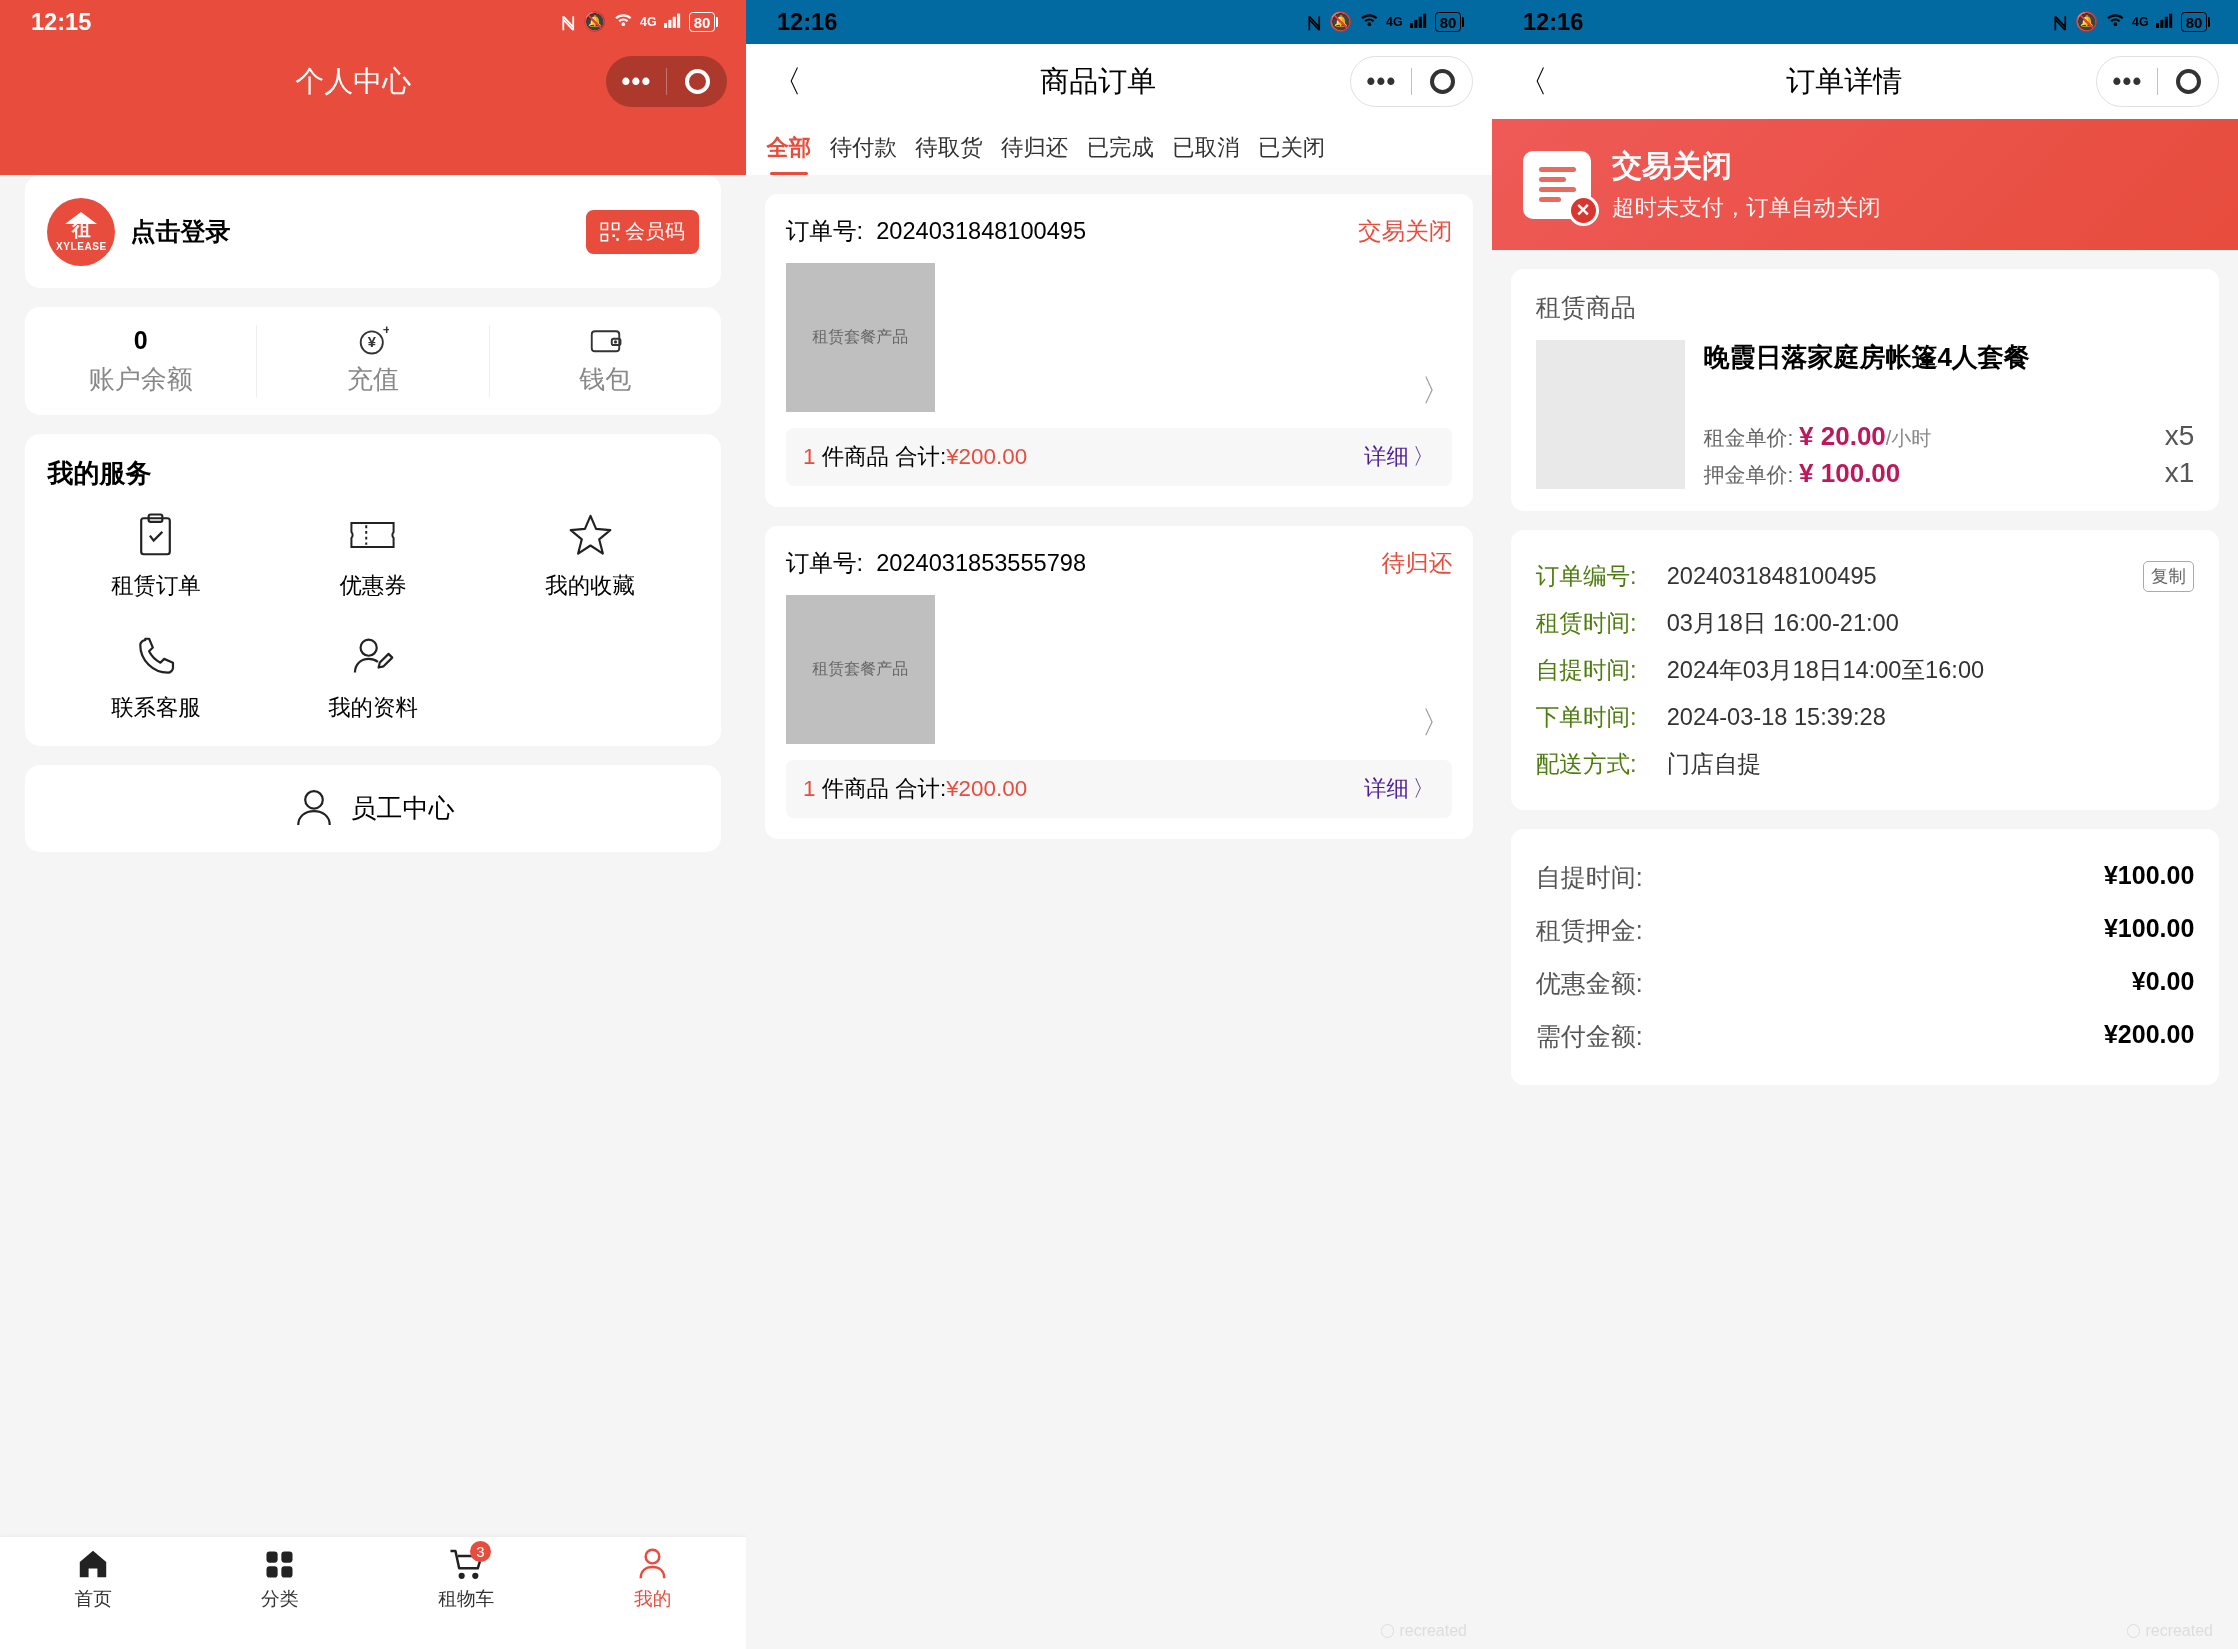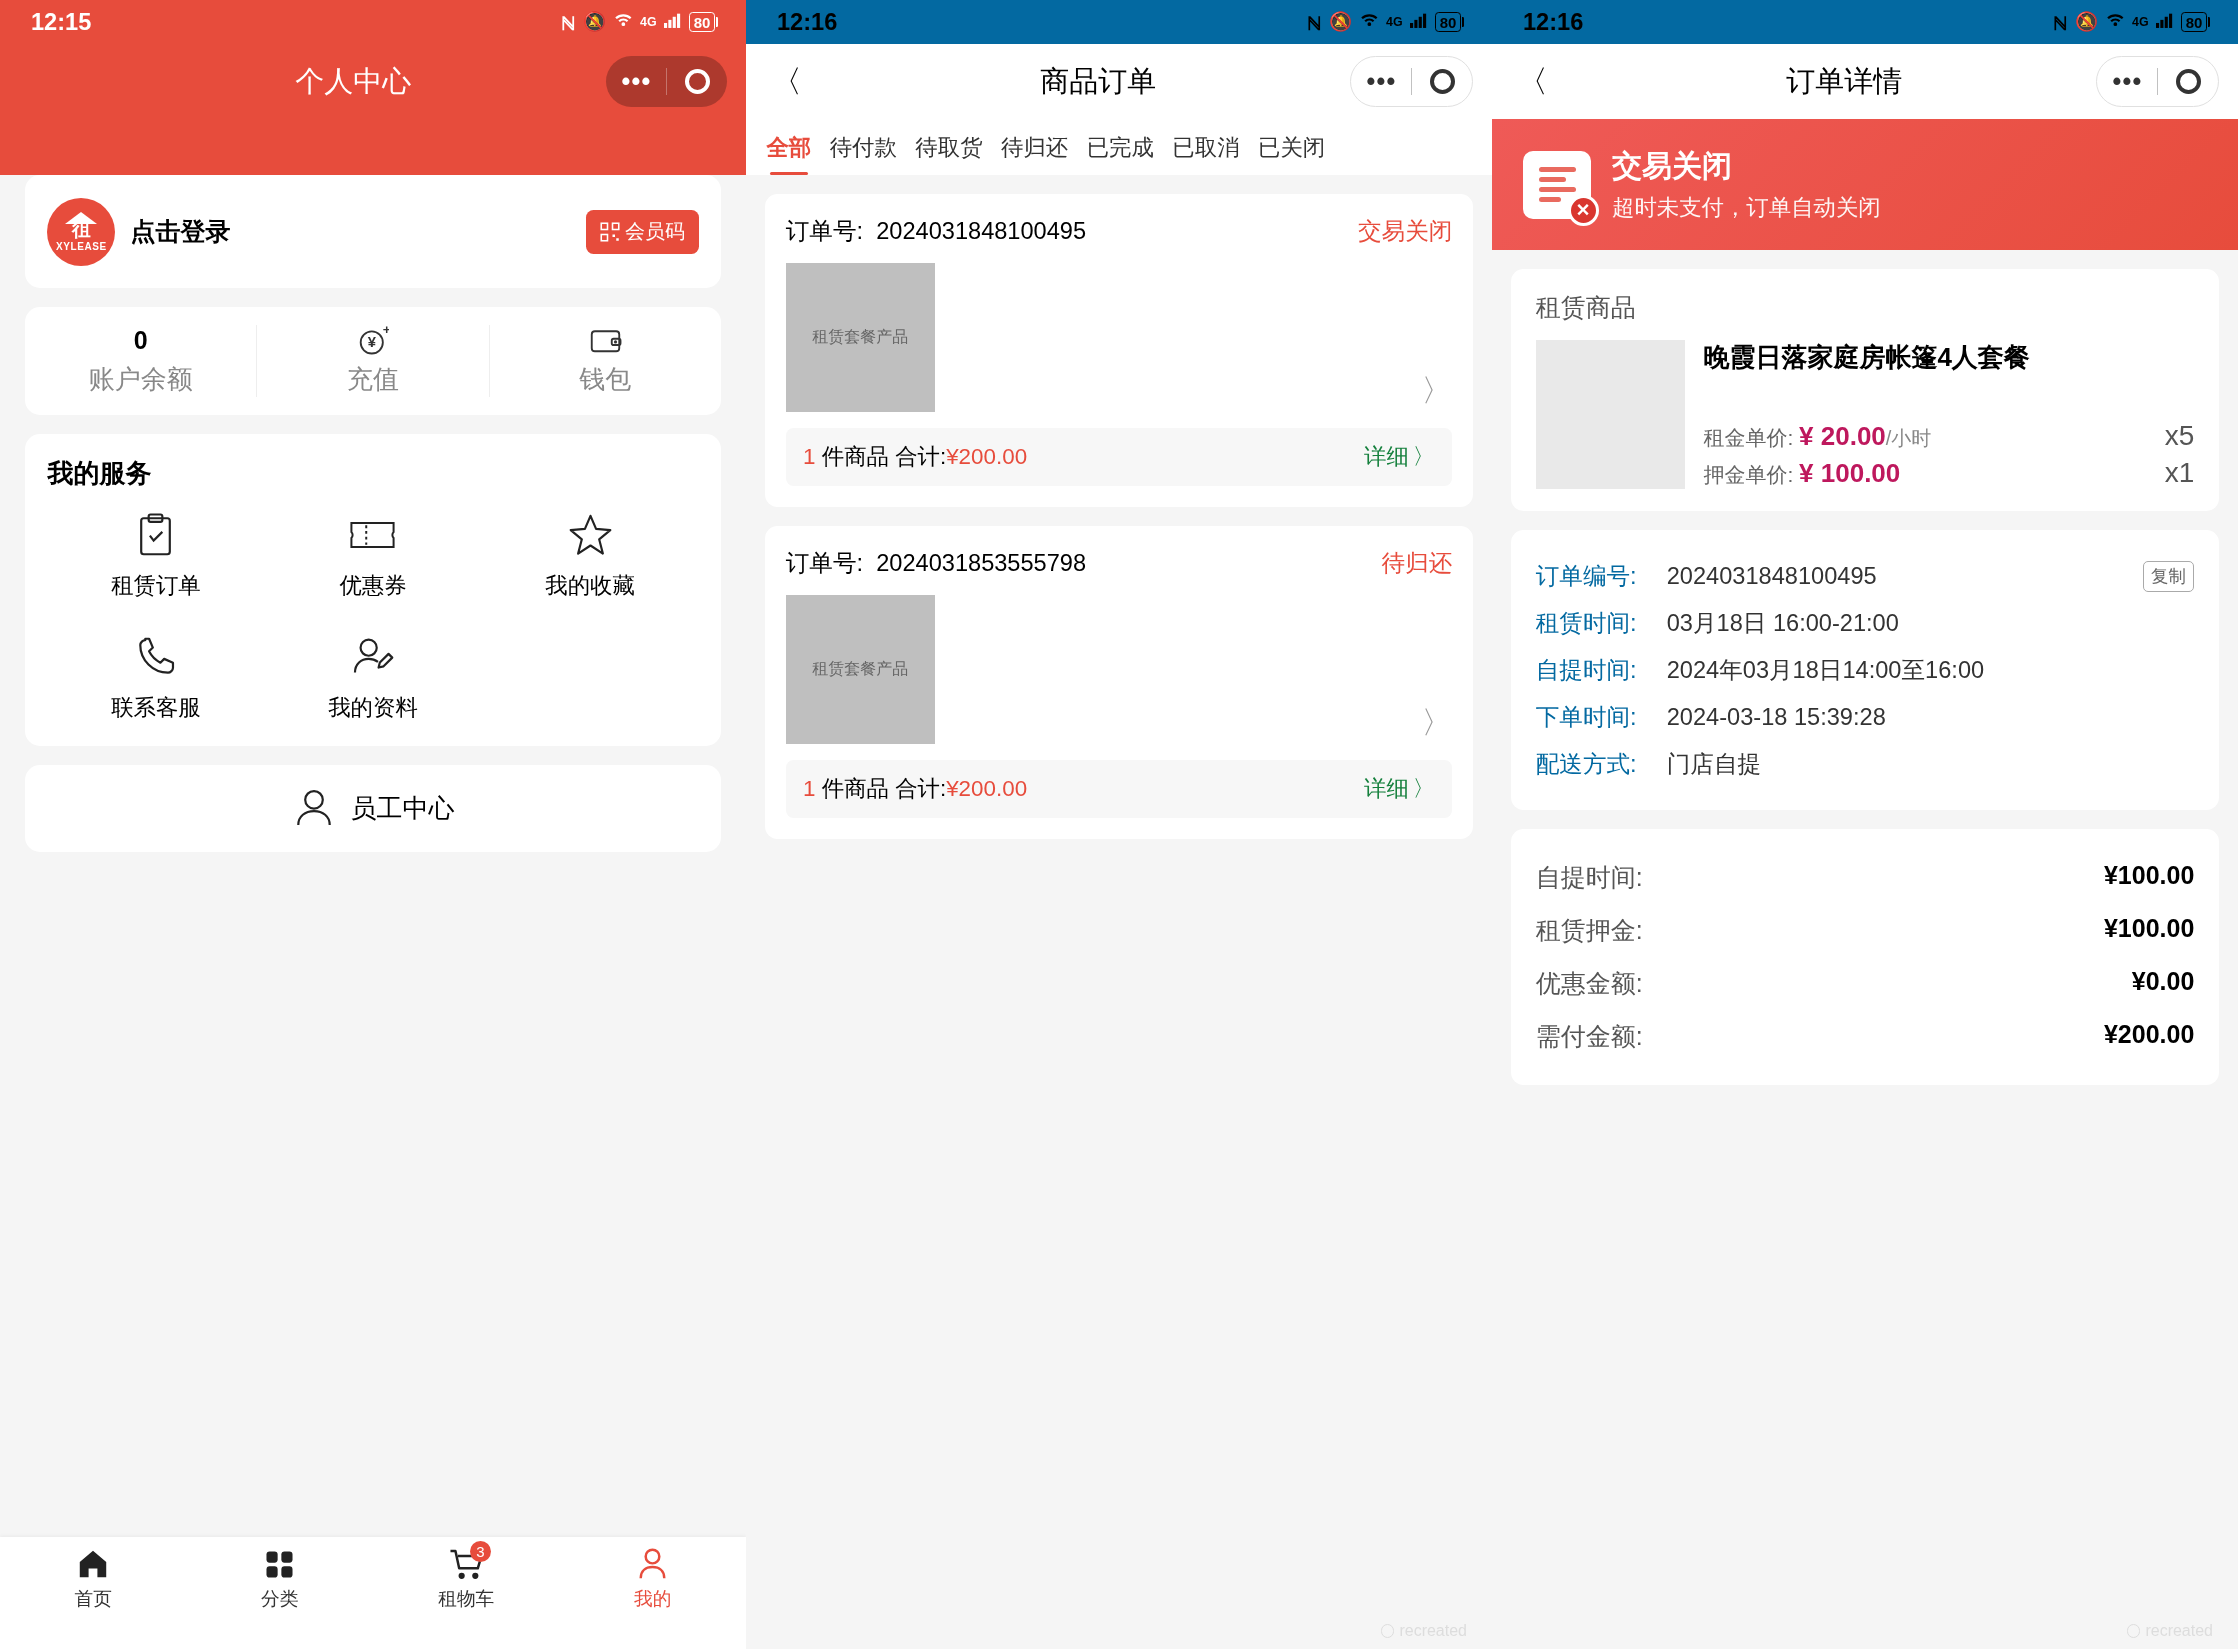--- a/index.html
+++ b/index.html
@@ -73,7 +73,7 @@
   .chev { font-size: 31px; color: #999; font-weight: 300; }
   .order-foot { background: #f7f7f7; border-radius: 7.5px; margin-top: 16px; padding: 13.7px 17.4px; display: flex; justify-content: space-between; align-items: center; font-size: 22.4px; }
   .order-foot .redcount { color: #e74c3c; }
-  .order-foot .detail { color: #15803d; display: flex; align-items: flex-end; gap: 3.7px; }
+  .order-foot .detail { color: #4c1d95; display: flex; align-items: flex-end; gap: 3.7px; }
   .watermark { position: absolute; bottom: 8.7px; right: 25px; color: #ddd; font-size: 16px; display: flex; align-items: center; gap: 5px; }
   .watermark .dot { width: 13.7px; height: 13.7px; border: 1.2px solid #ddd; border-radius: 50%; }
 

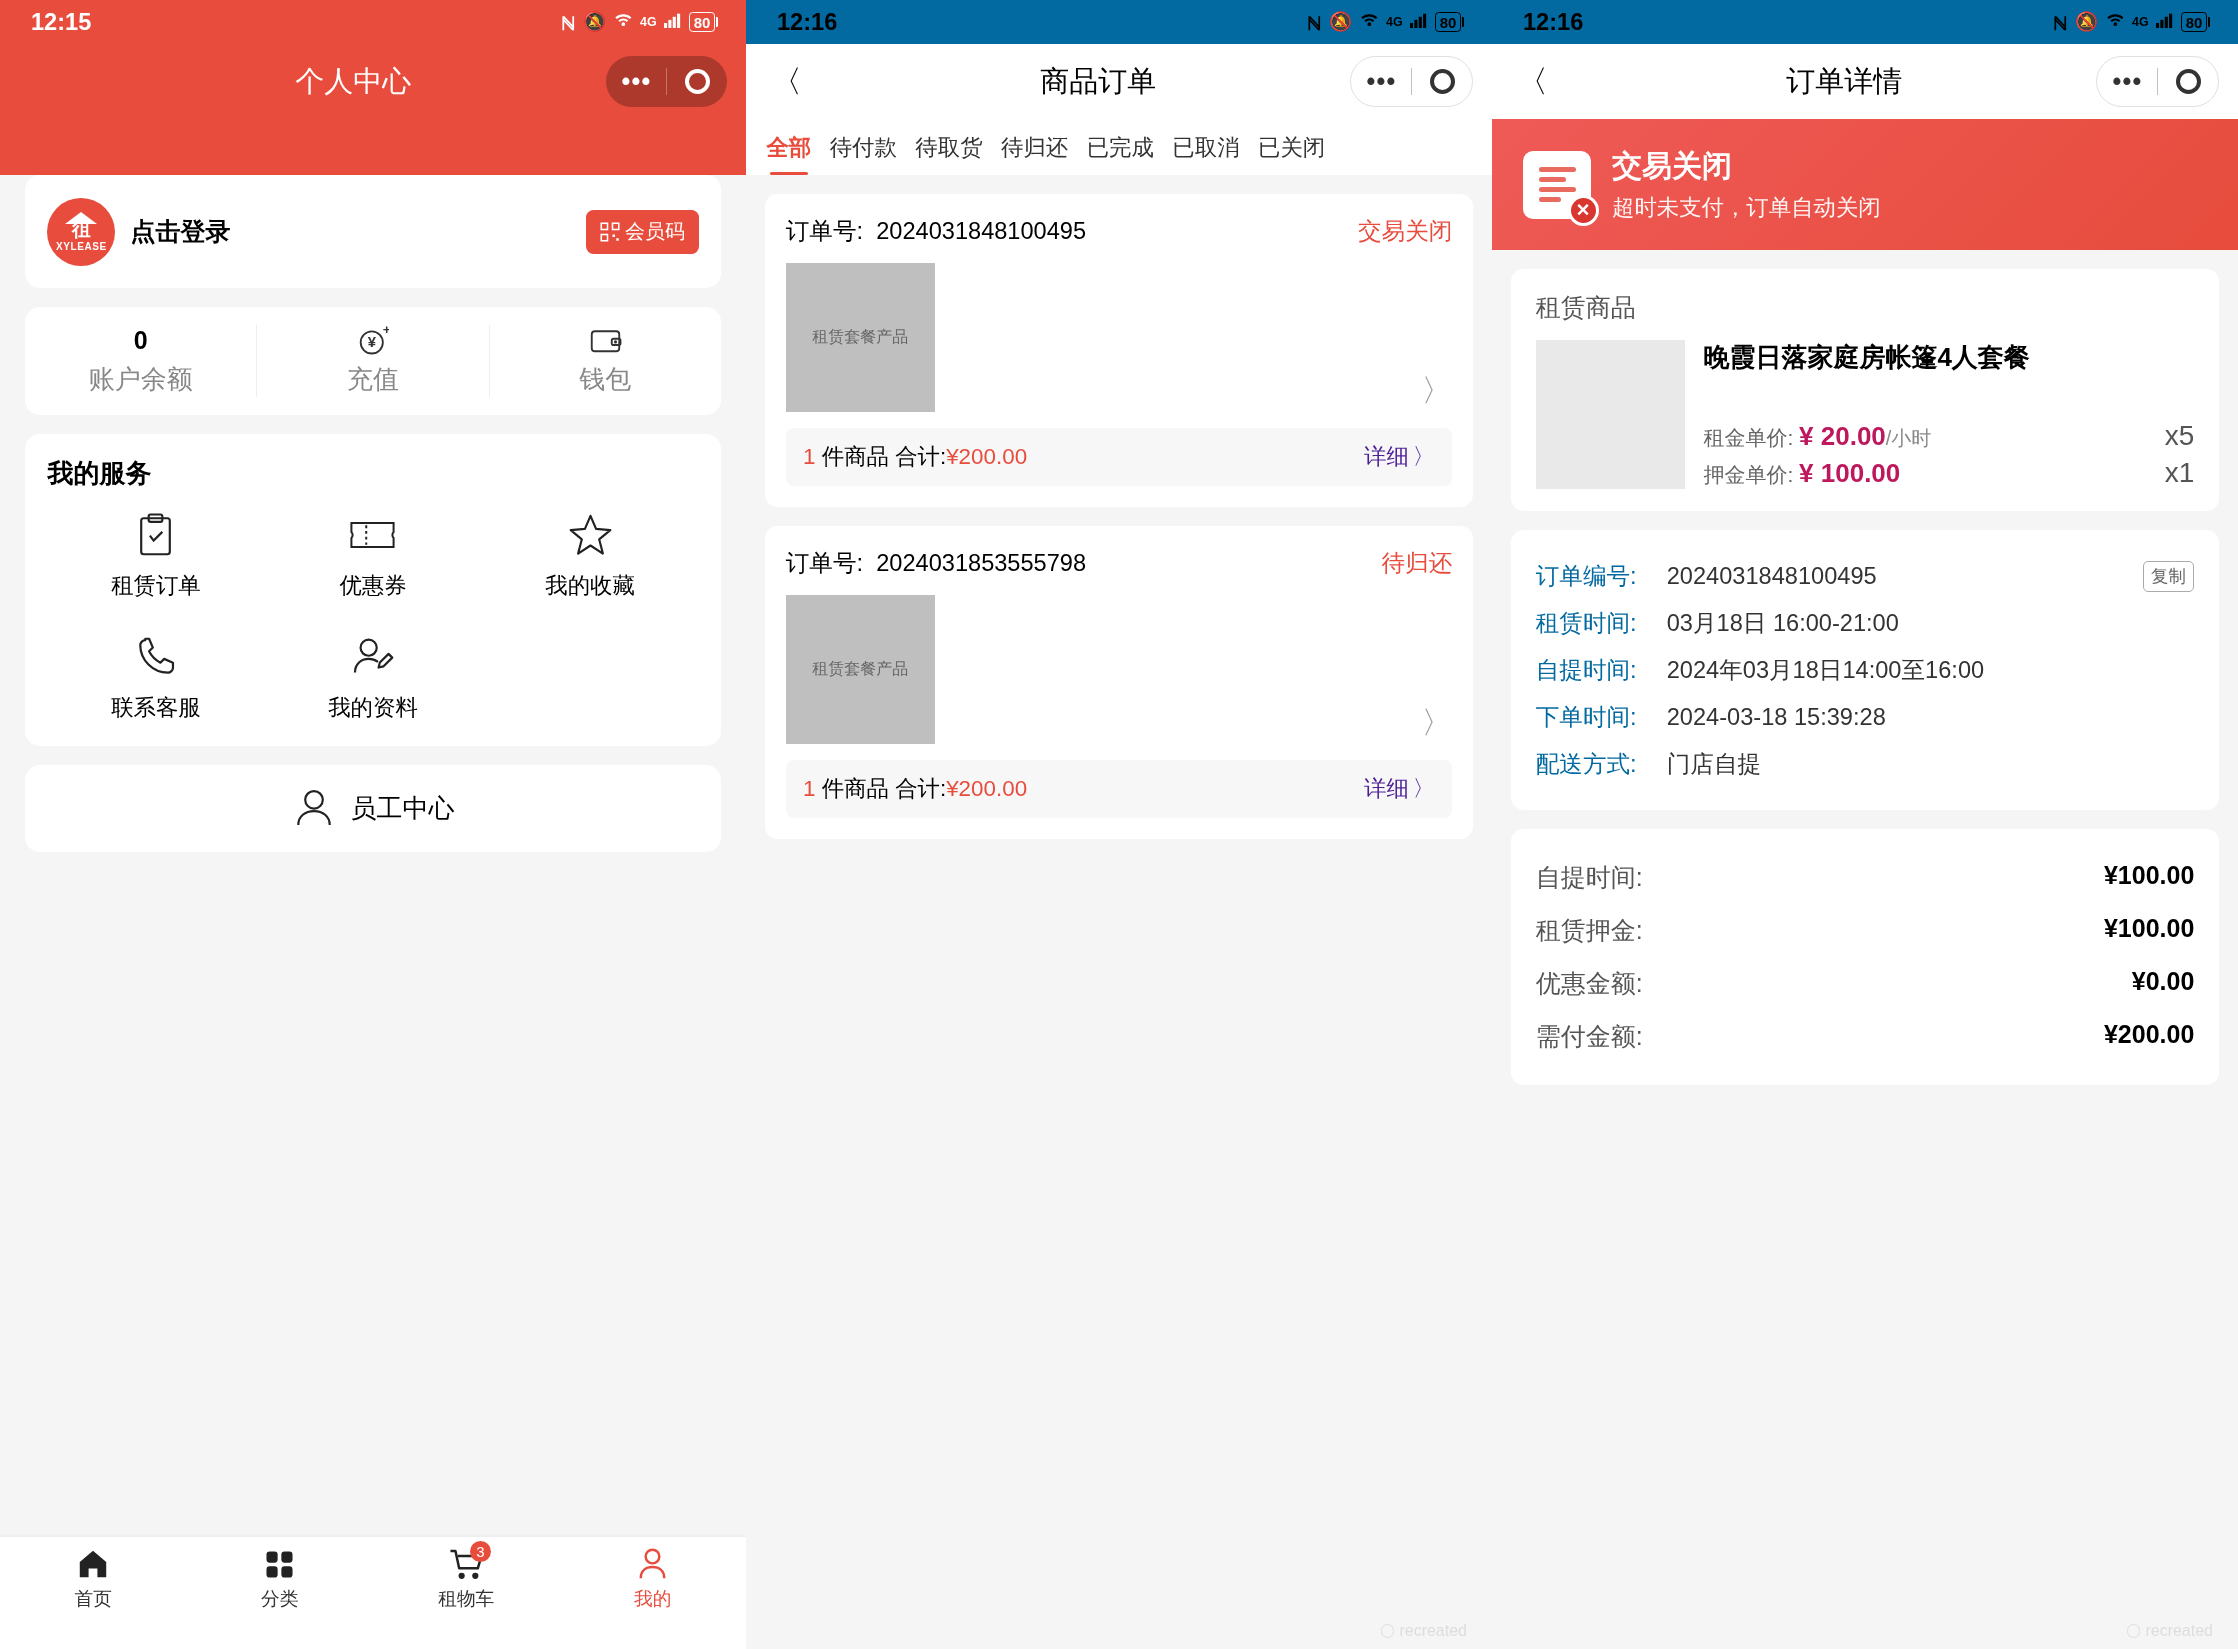--- a/index.html
+++ b/index.html
@@ -98,7 +98,7 @@
   .price-line .qty { color: #555; font-size: 28px; }
   .price-line + .price-line { margin-top: 5px; }
   .kv-row { display: flex; align-items: center; font-size: 23.6px; color: #333; padding: 7.5px 0; }
-  .kv-row .k { width: 131px; color: #0369a1; }
+  .kv-row .k { width: 131px; color: #4d7c0f; }
   .kv-row .v { flex: 1; }
   .copy-chip { border: 0.9px solid #aaa; border-radius: 5px; font-size: 17.4px; padding: 2.5px 7.5px; color: #666; margin-left: 10px; }
   .money-row { display: flex; justify-content: space-between; font-size: 25px; padding: 10px 0; }

